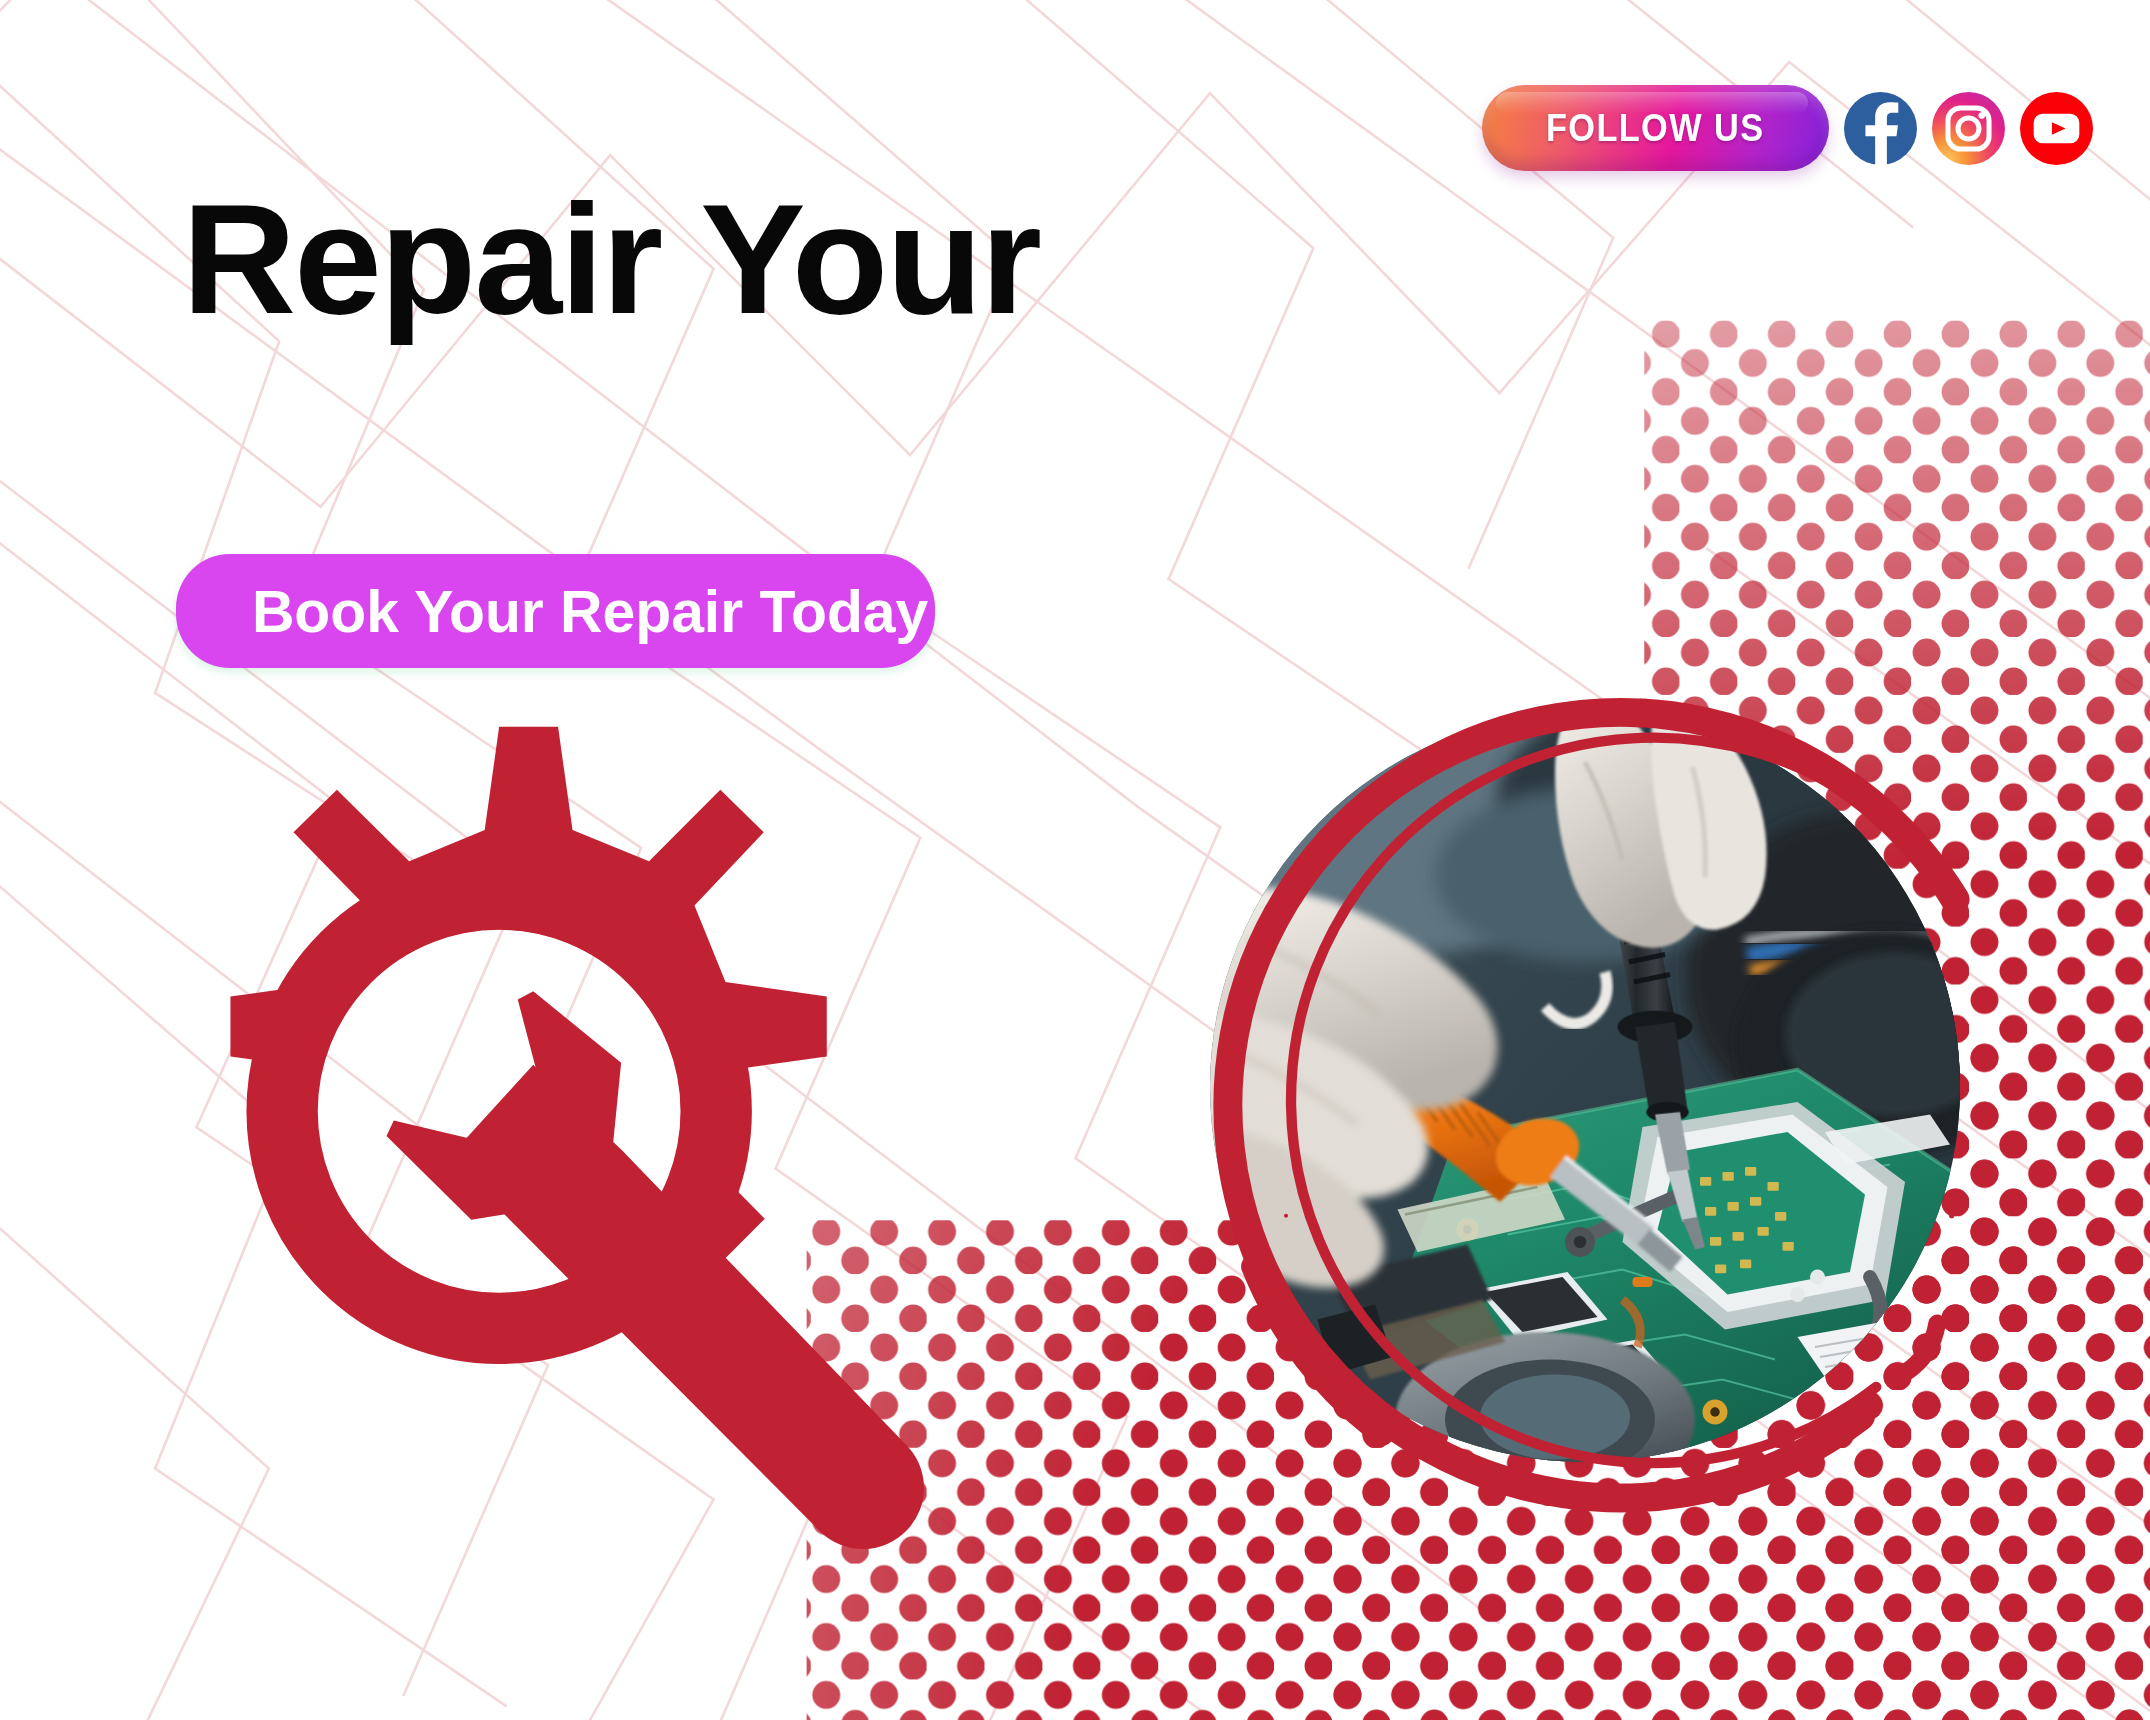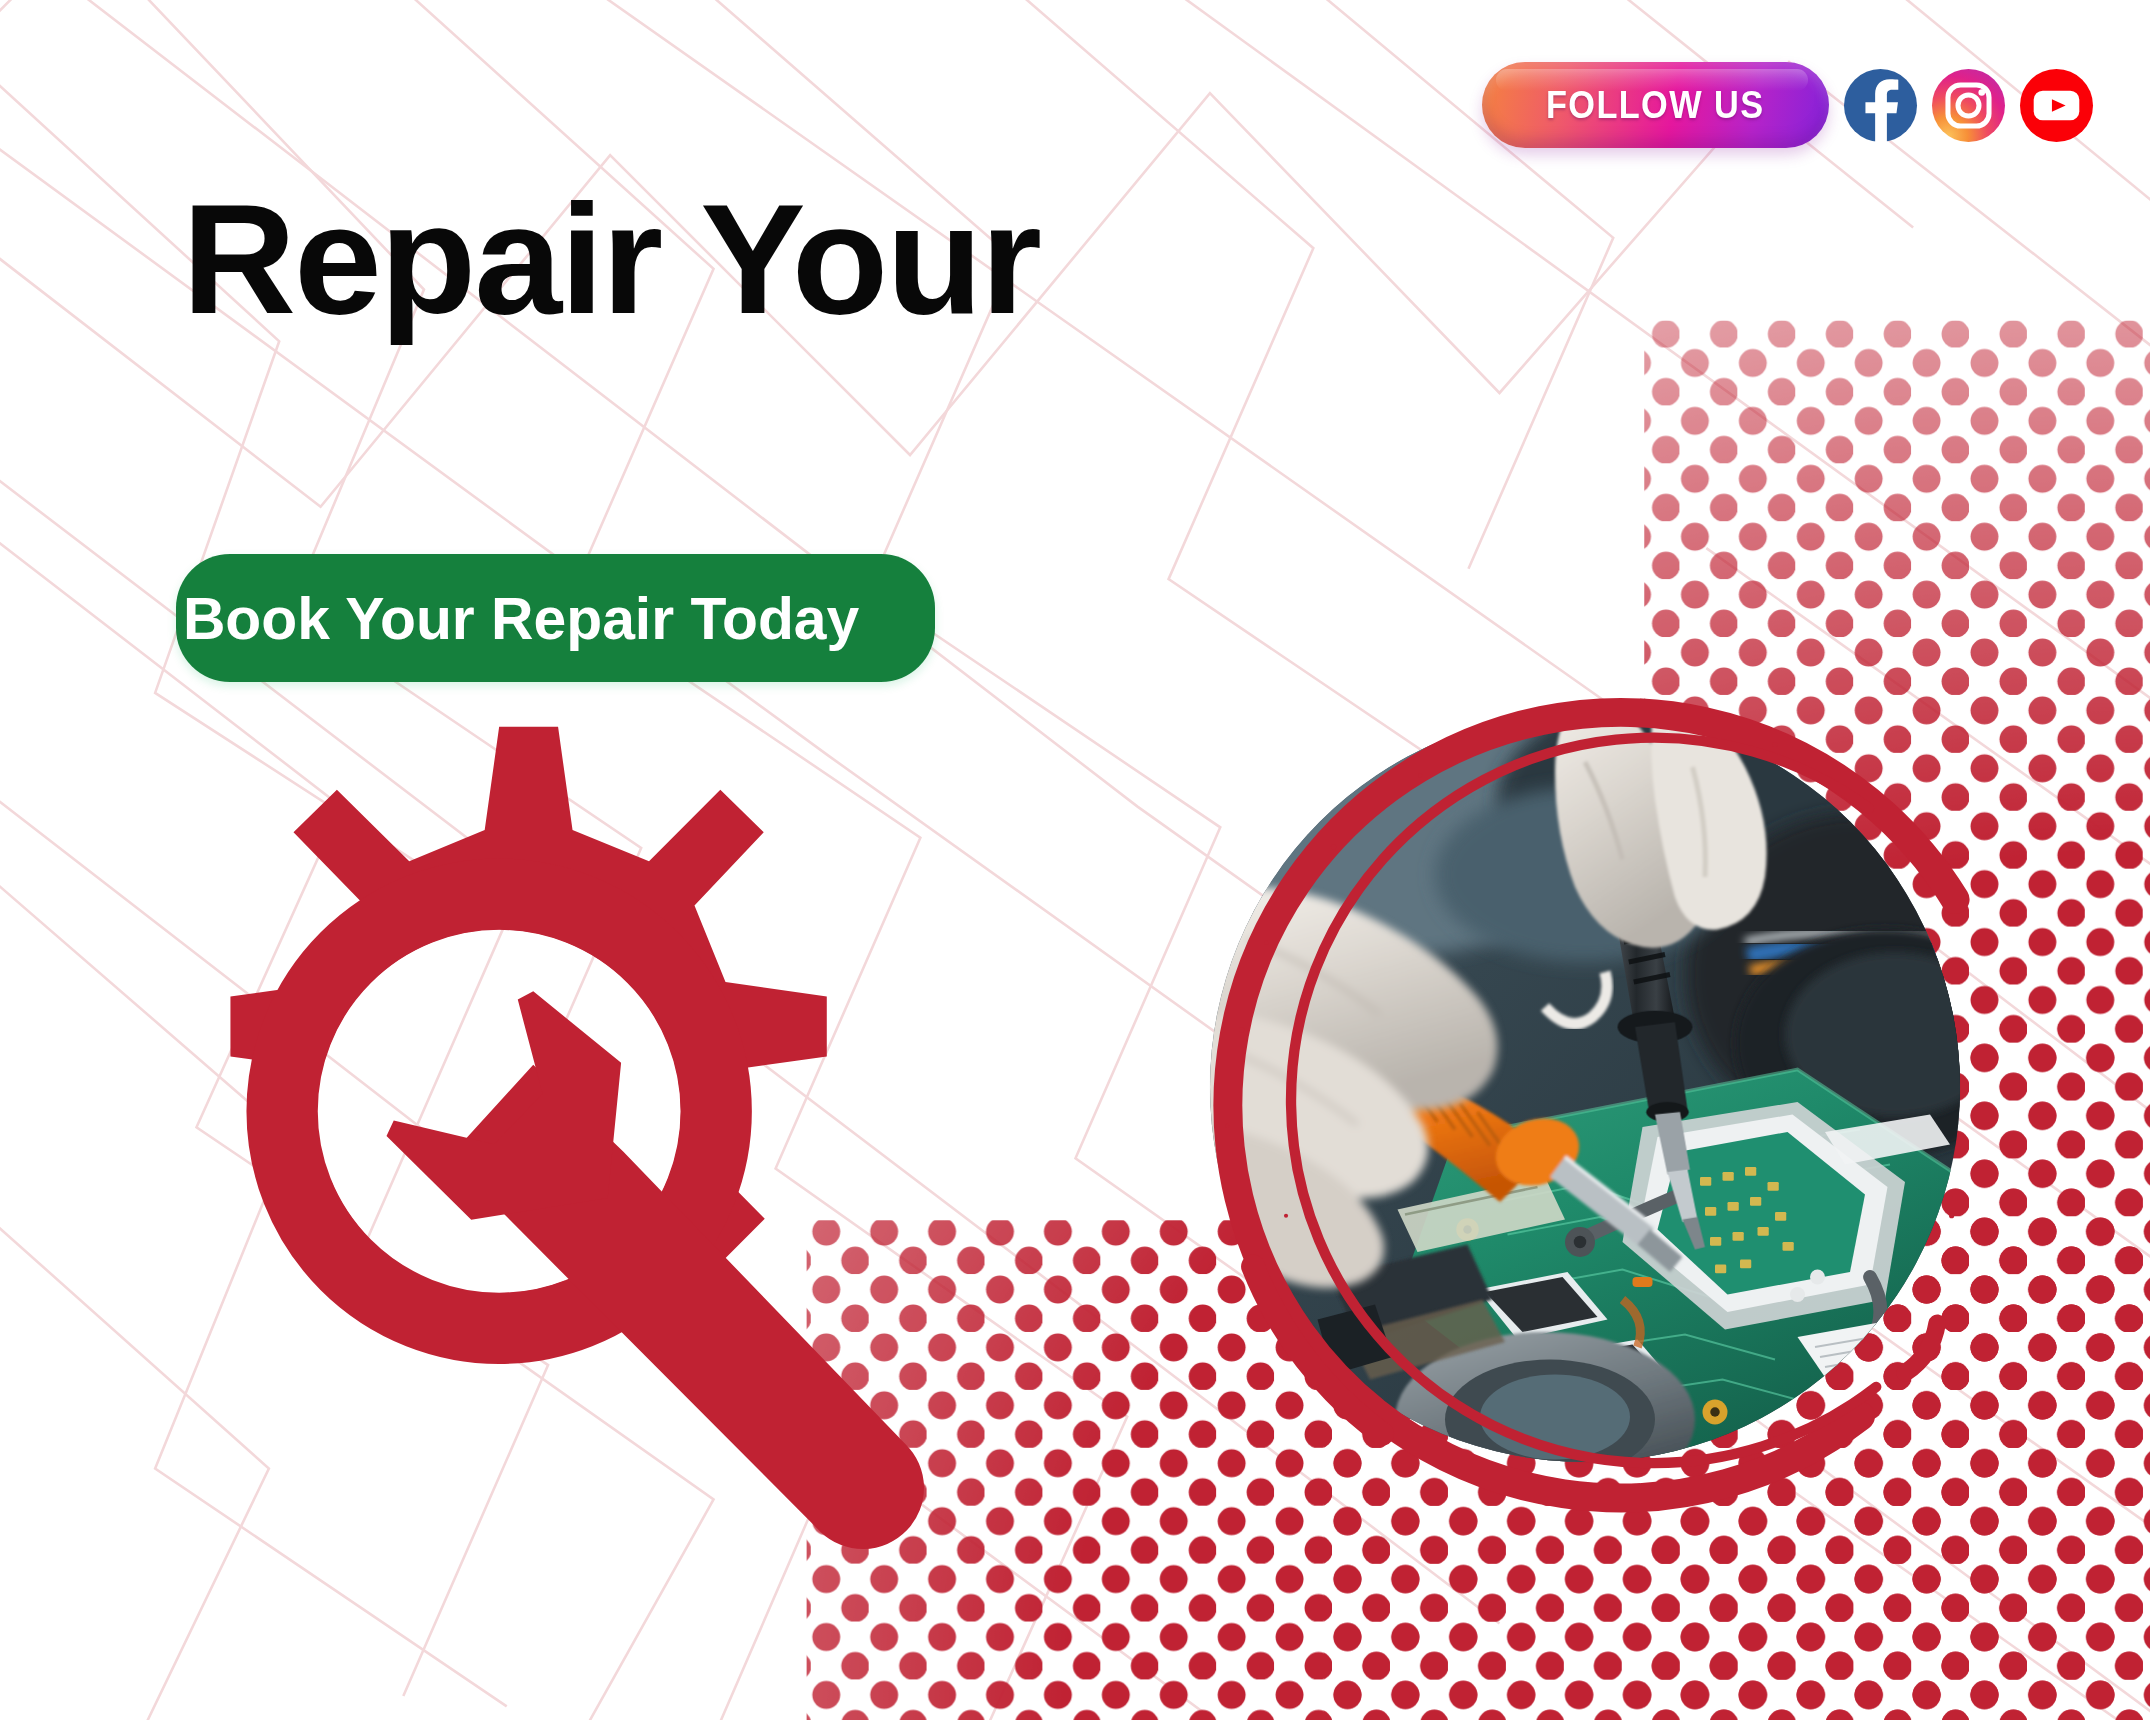--- a/index.html
+++ b/index.html
@@ -15,7 +15,7 @@
 
   
   #follow-bar{
-    position:absolute;top:62px;right:58px;z-index:40;
+    position:absolute;top:85px;right:58px;z-index:40;
     display:flex;align-items:center;gap:15px;
   }
   #follow-pill{

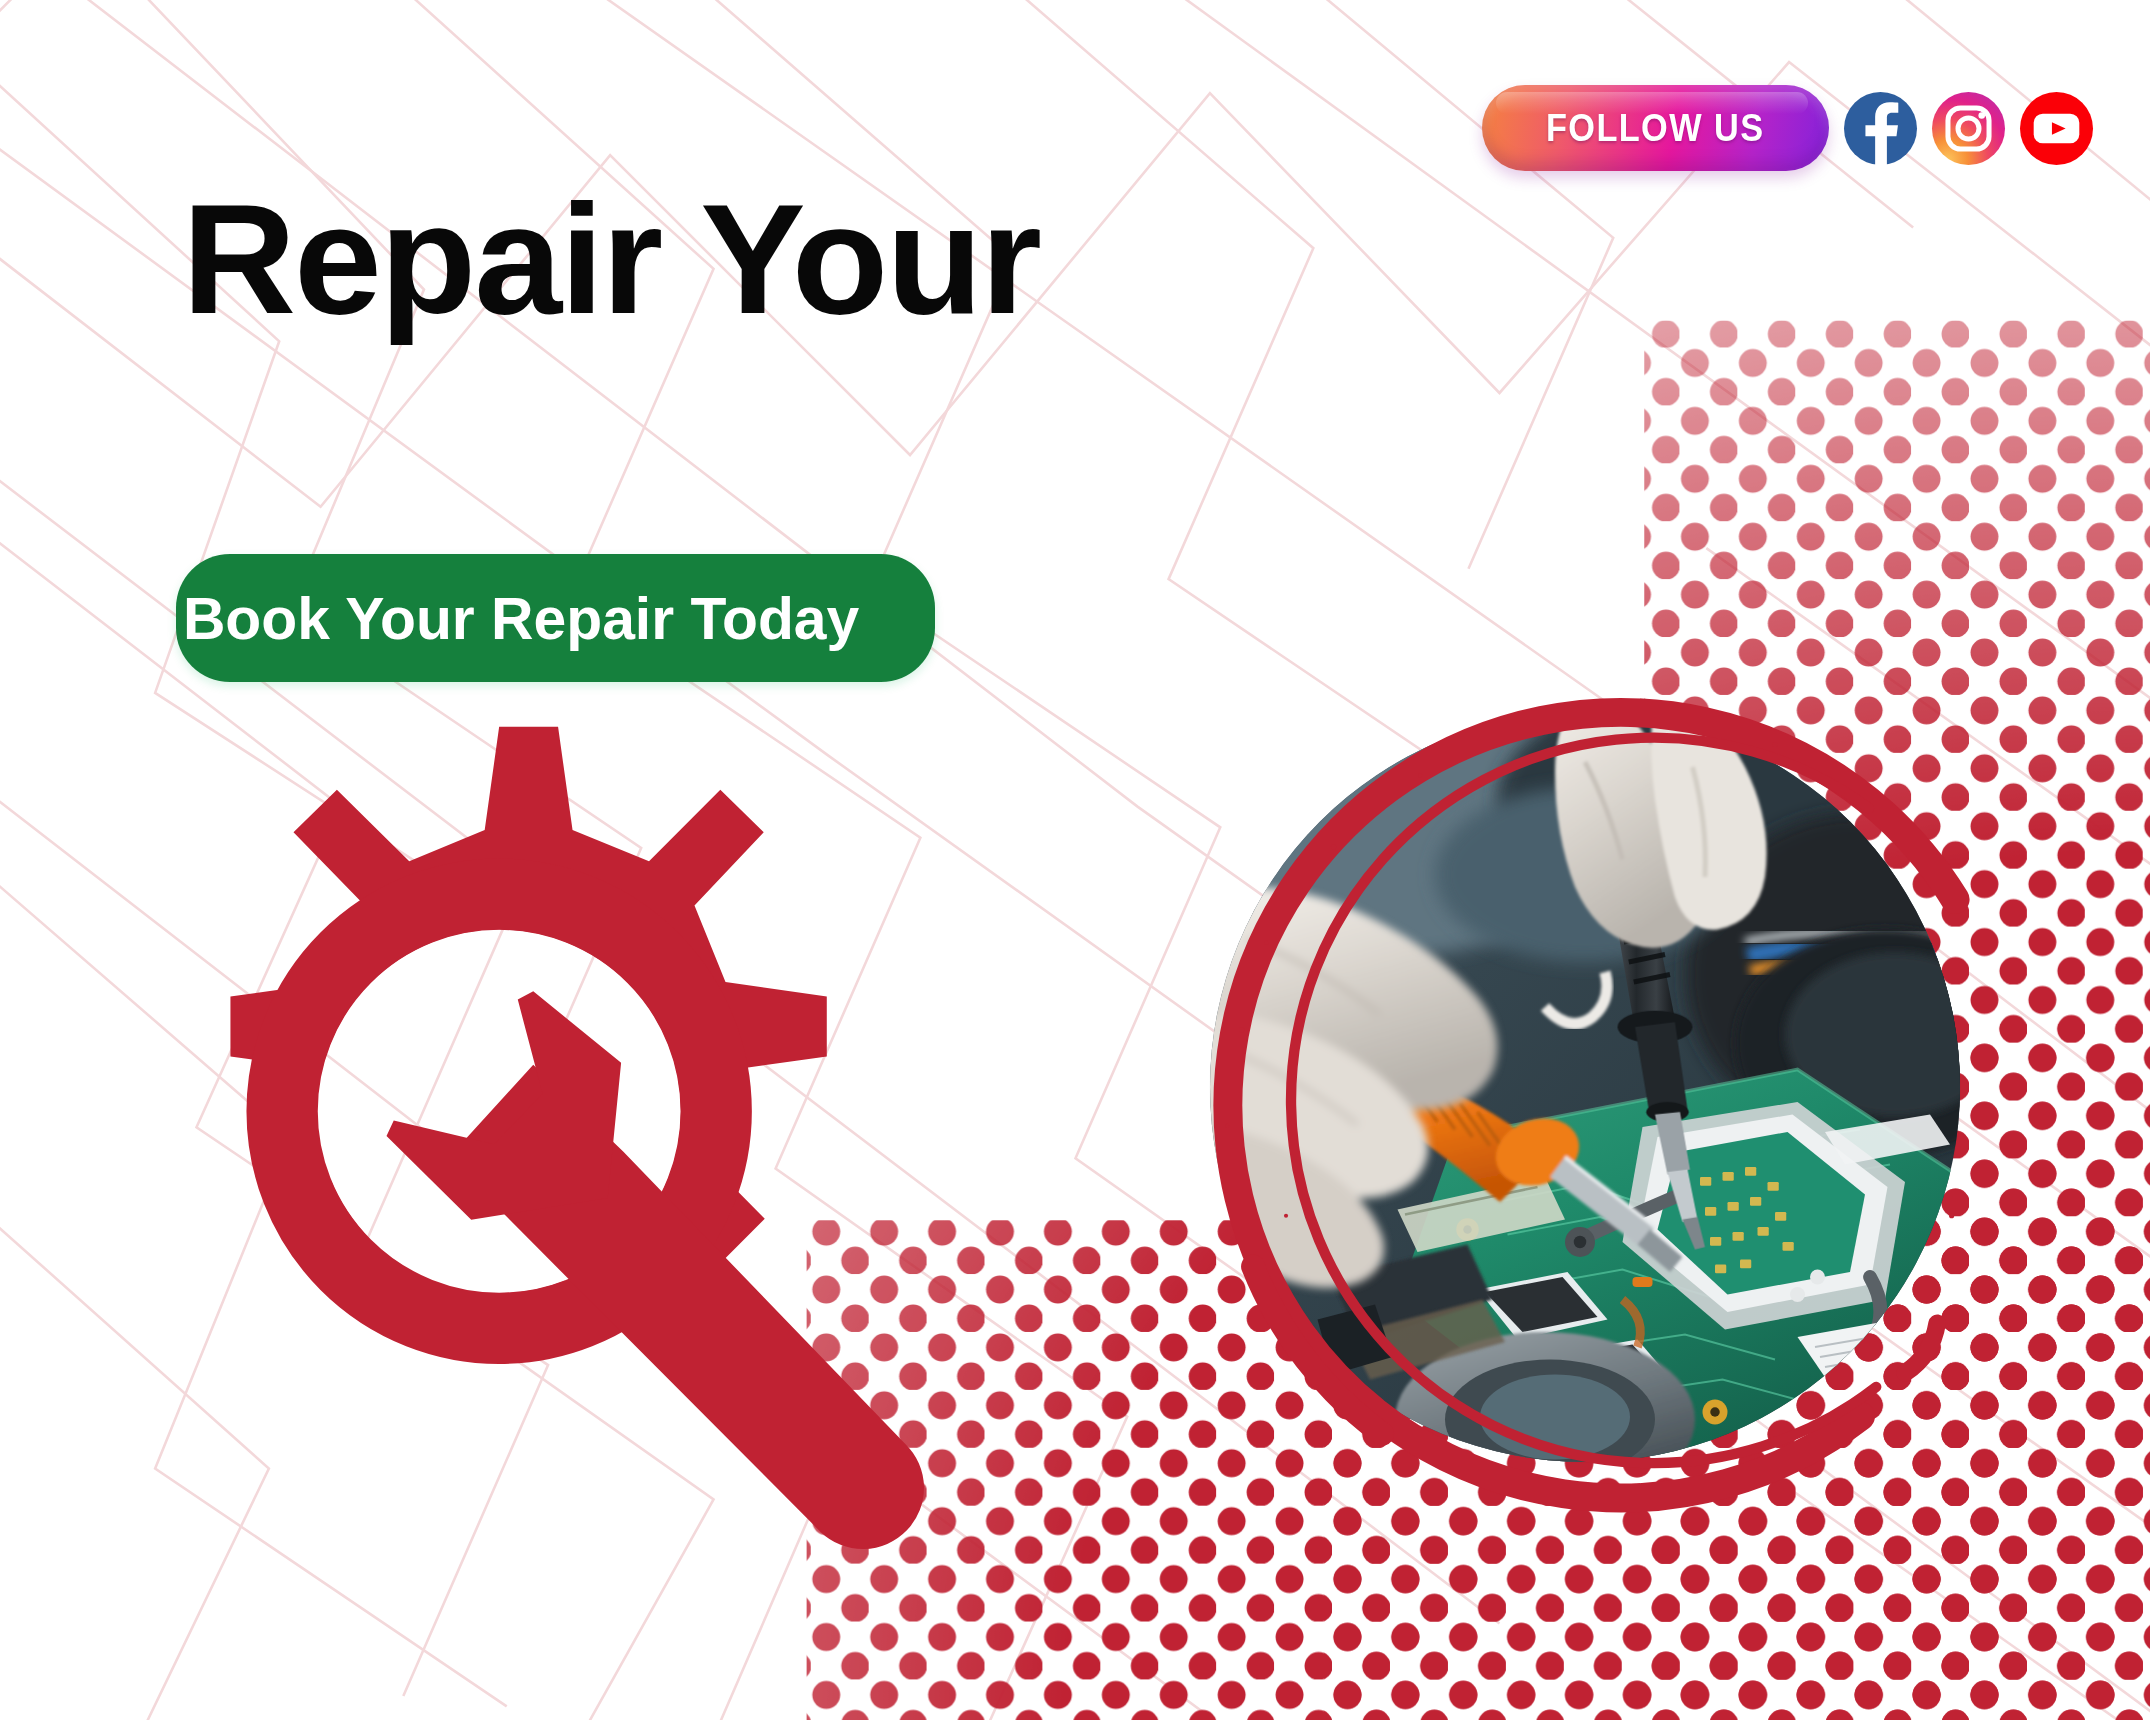--- a/index.html
+++ b/index.html
@@ -58,8 +58,8 @@
   
   #cta-button{
     position:absolute;left:176px;top:554px;z-index:30;
-    width:759px;height:128px;border-radius:54px;background:#15803d;
-    display:flex;align-items:center;justify-content:flex-start;cursor:pointer;
+    width:759px;height:114px;border-radius:54px;background:#d946ef;
+    display:flex;align-items:center;justify-content:flex-end;cursor:pointer;
     box-shadow:0 4.1px 9.3px rgba(11,180,92,.16);
   }
   #cta-label{

